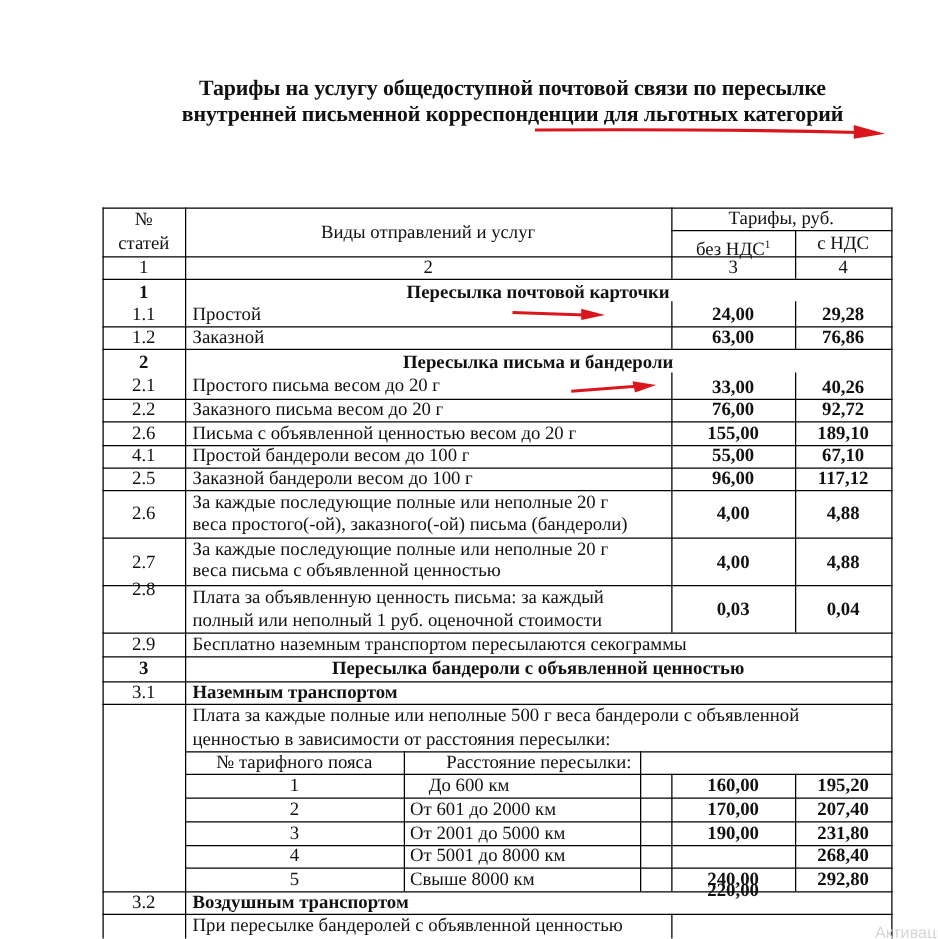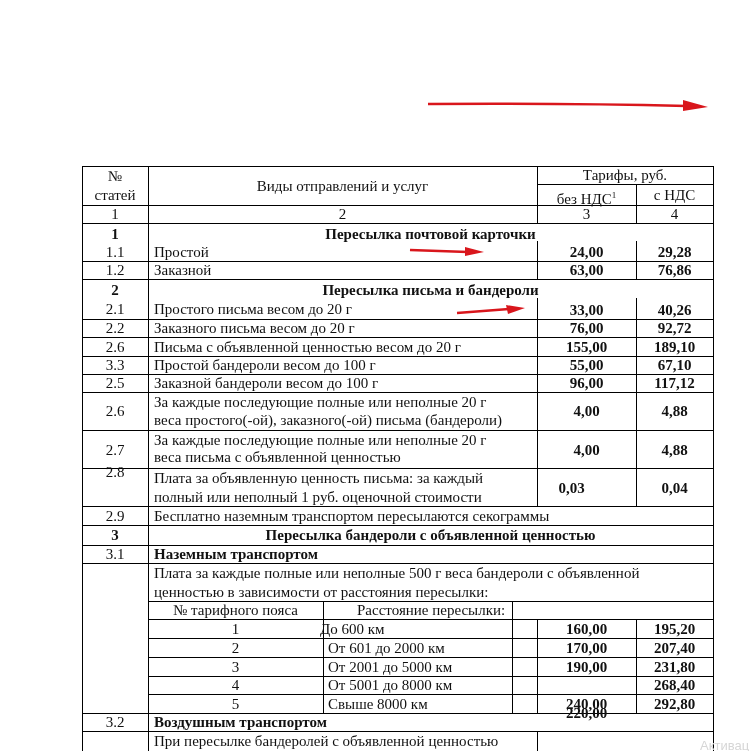--- a/index.html
+++ b/index.html
@@ -26,6 +26,7 @@
 <body>
 
 <div class="title">
+  <div>Тарифы на услугу общедоступной почтовой связи по пересылке</div>
 </div>
 
 <svg class="arrow" style="left:425px;top:95px" width="285" height="20" viewBox="0 0 285 20">

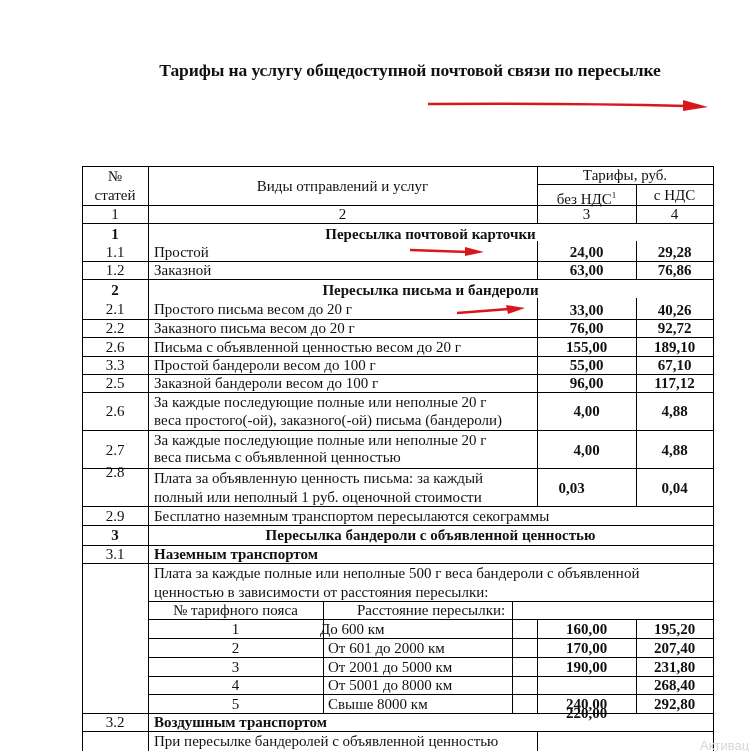--- a/index.html
+++ b/index.html
@@ -27,6 +27,7 @@
 
 <div class="title">
   <div>Тарифы на услугу общедоступной почтовой связи по пересылке</div>
+  <div>внутренней письменной корреспонденции для льготных категорий</div>
 </div>
 
 <svg class="arrow" style="left:425px;top:95px" width="285" height="20" viewBox="0 0 285 20">

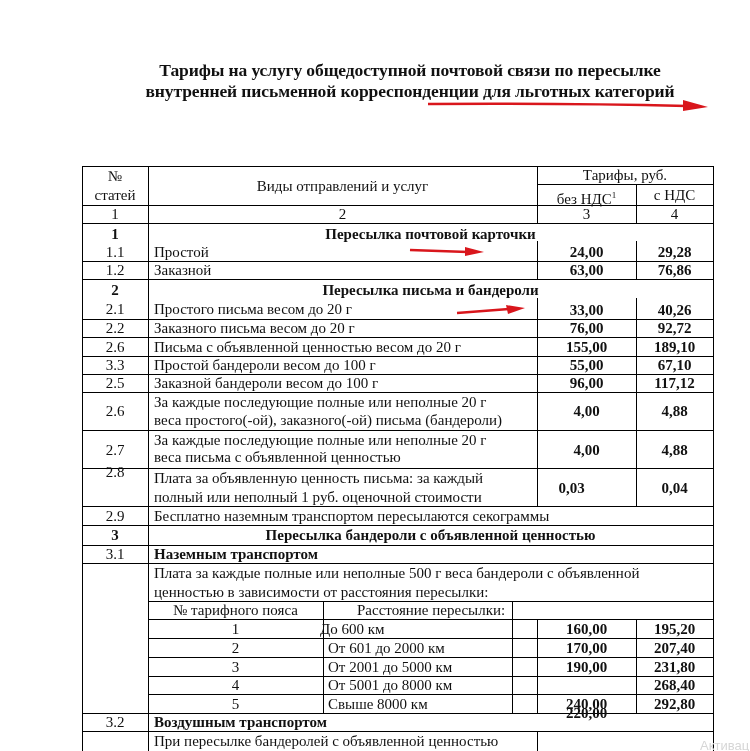--- a/index.html
+++ b/index.html
@@ -143,7 +143,7 @@
   <div class="t c b" style="left:636px;width:77px;top:338px">189,10</div>
 </div>
 <div>
-  <div class="t c" style="left:82px;width:66px;top:356px">3.3</div>
+  <div class="t c" style="left:82px;width:66px;top:356px">4.1</div>
   <div class="t" style="left:154px;top:356px">Простой бандероли весом до 100 г</div>
   <div class="t c b" style="left:537px;width:99px;top:356px">55,00</div>
   <div class="t c b" style="left:636px;width:77px;top:356px">67,10</div>

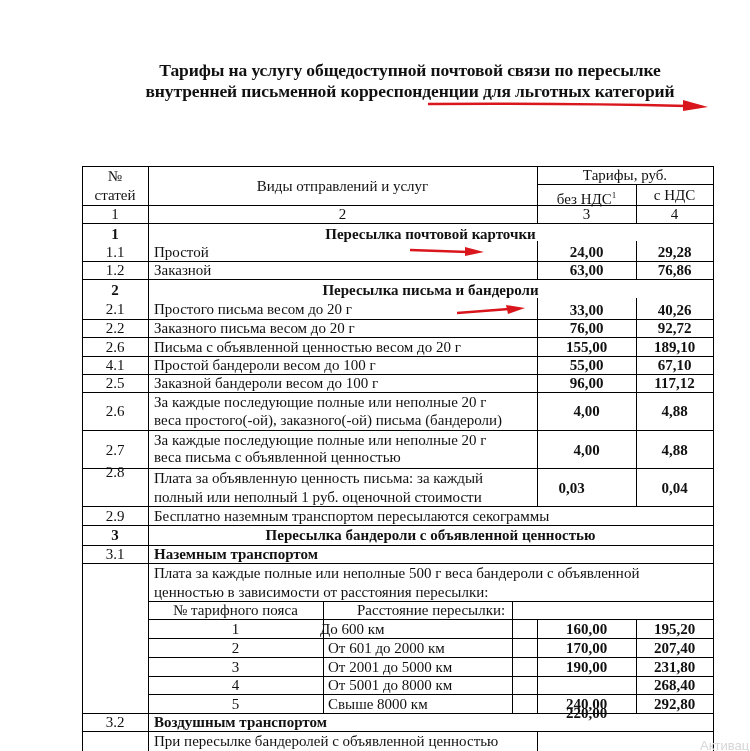--- a/index.html
+++ b/index.html
@@ -172,7 +172,7 @@
   <div class="t c" style="left:82px;width:66px;top:463px">2.8</div>
   <div class="t" style="left:154px;top:469px">Плата за объявленную ценность письма: за каждый</div>
   <div class="t" style="left:154px;top:488px">полный или неполный 1 руб. оценочной стоимости</div>
-  <div class="t c b" style="left:522px;width:99px;top:479px">0,03</div>
+  <div class="t c b" style="left:537px;width:99px;top:479px">0,03</div>
   <div class="t c b" style="left:636px;width:77px;top:479px">0,04</div>
 </div>
 <div>

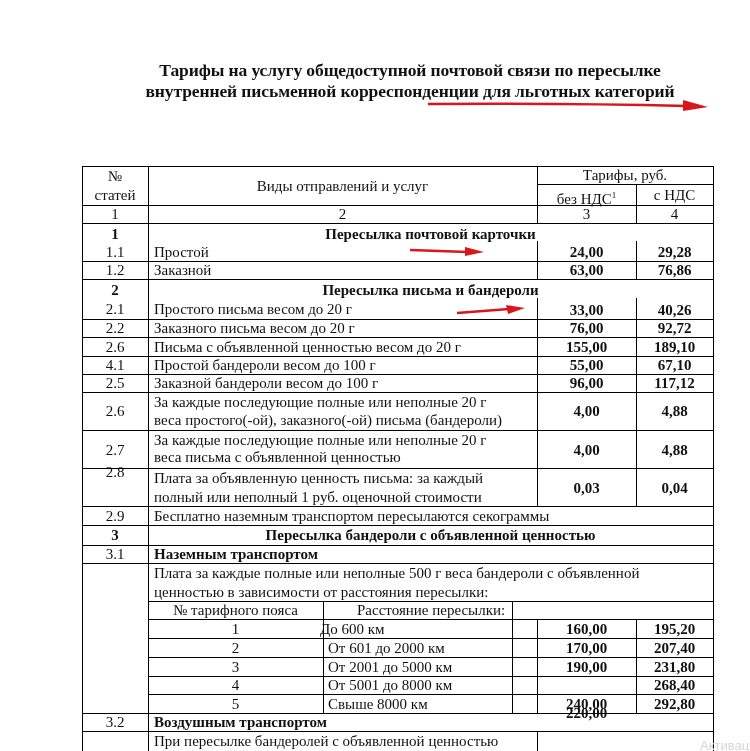--- a/index.html
+++ b/index.html
@@ -193,7 +193,7 @@
 
 <div>
   <div class="t c" style="left:148px;width:175px;top:620px">1</div>
-  <div class="t" style="left:320px;top:620px">До 600 км</div>
+  <div class="t" style="left:343px;top:620px">До 600 км</div>
   <div class="t c b" style="left:537px;width:99px;top:620px">160,00</div>
   <div class="t c b" style="left:636px;width:77px;top:620px">195,20</div>
 </div>

